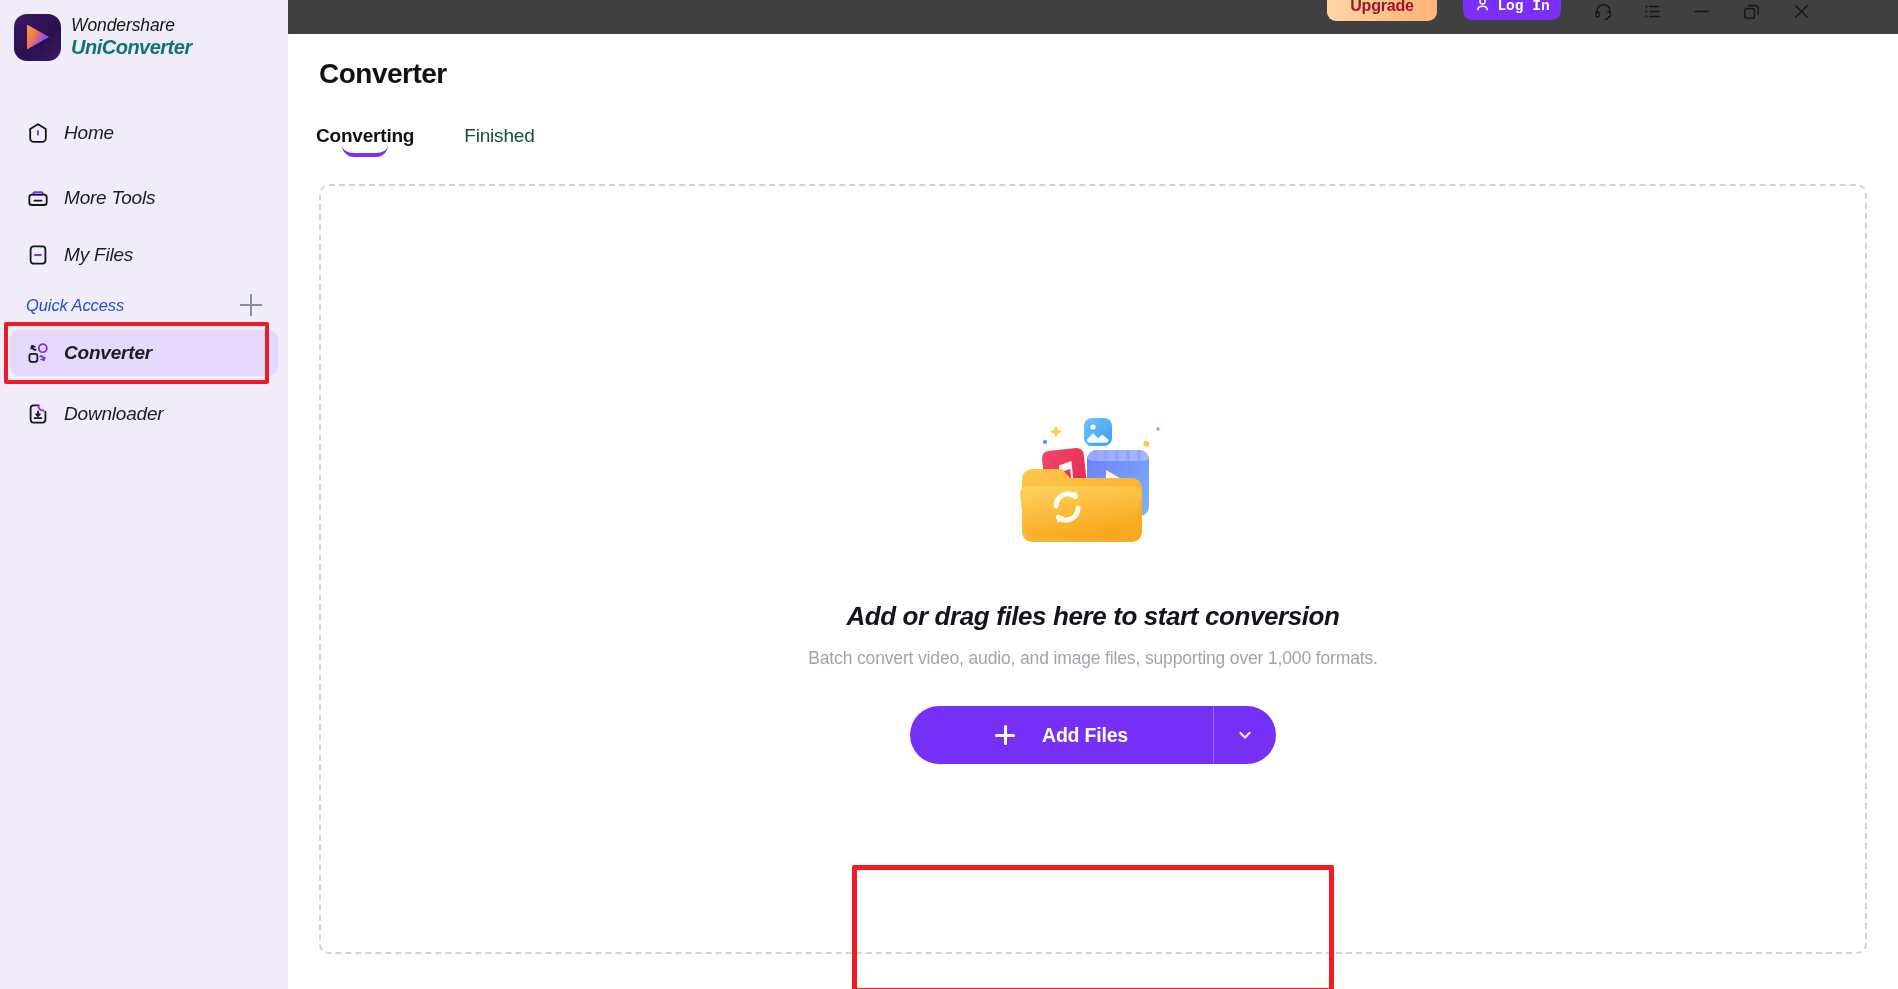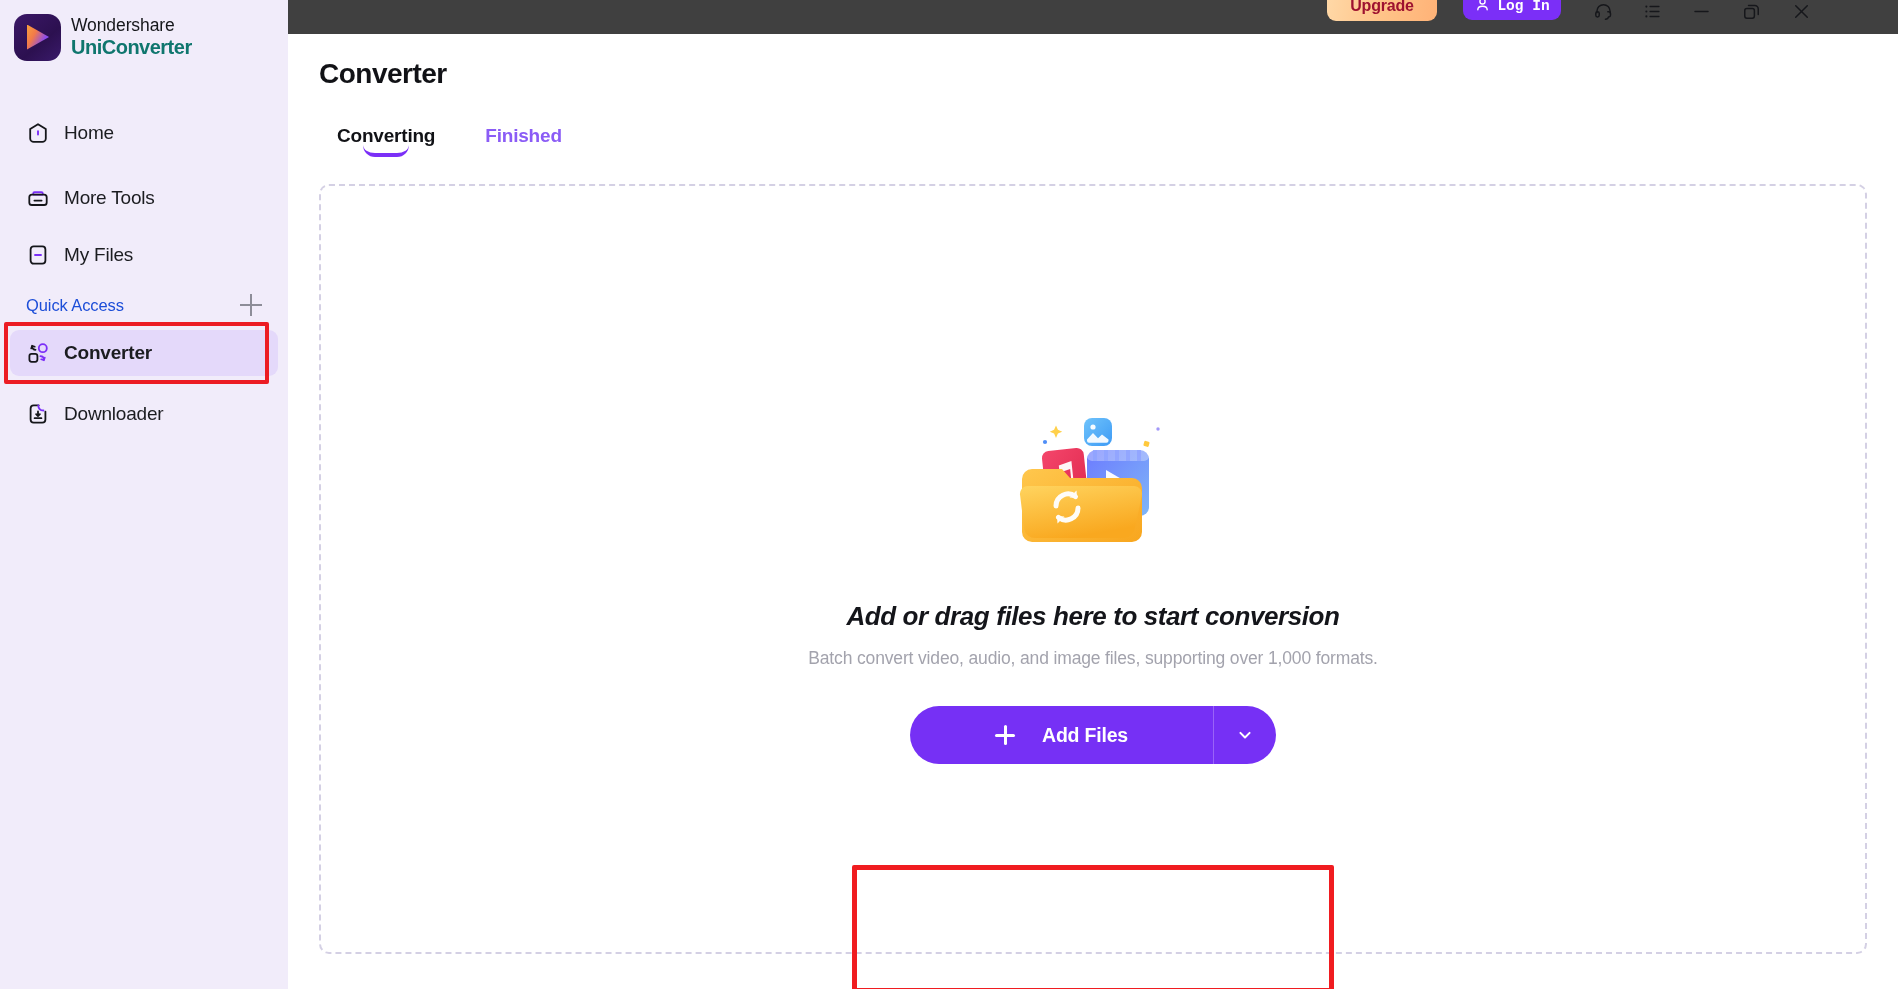--- a/index.html
+++ b/index.html
@@ -24,6 +24,7 @@
     width: 324px;
     height: 989px;
     background: #f1ecfa;
+    font-style: italic;
   }
   .brand {
     position: absolute;

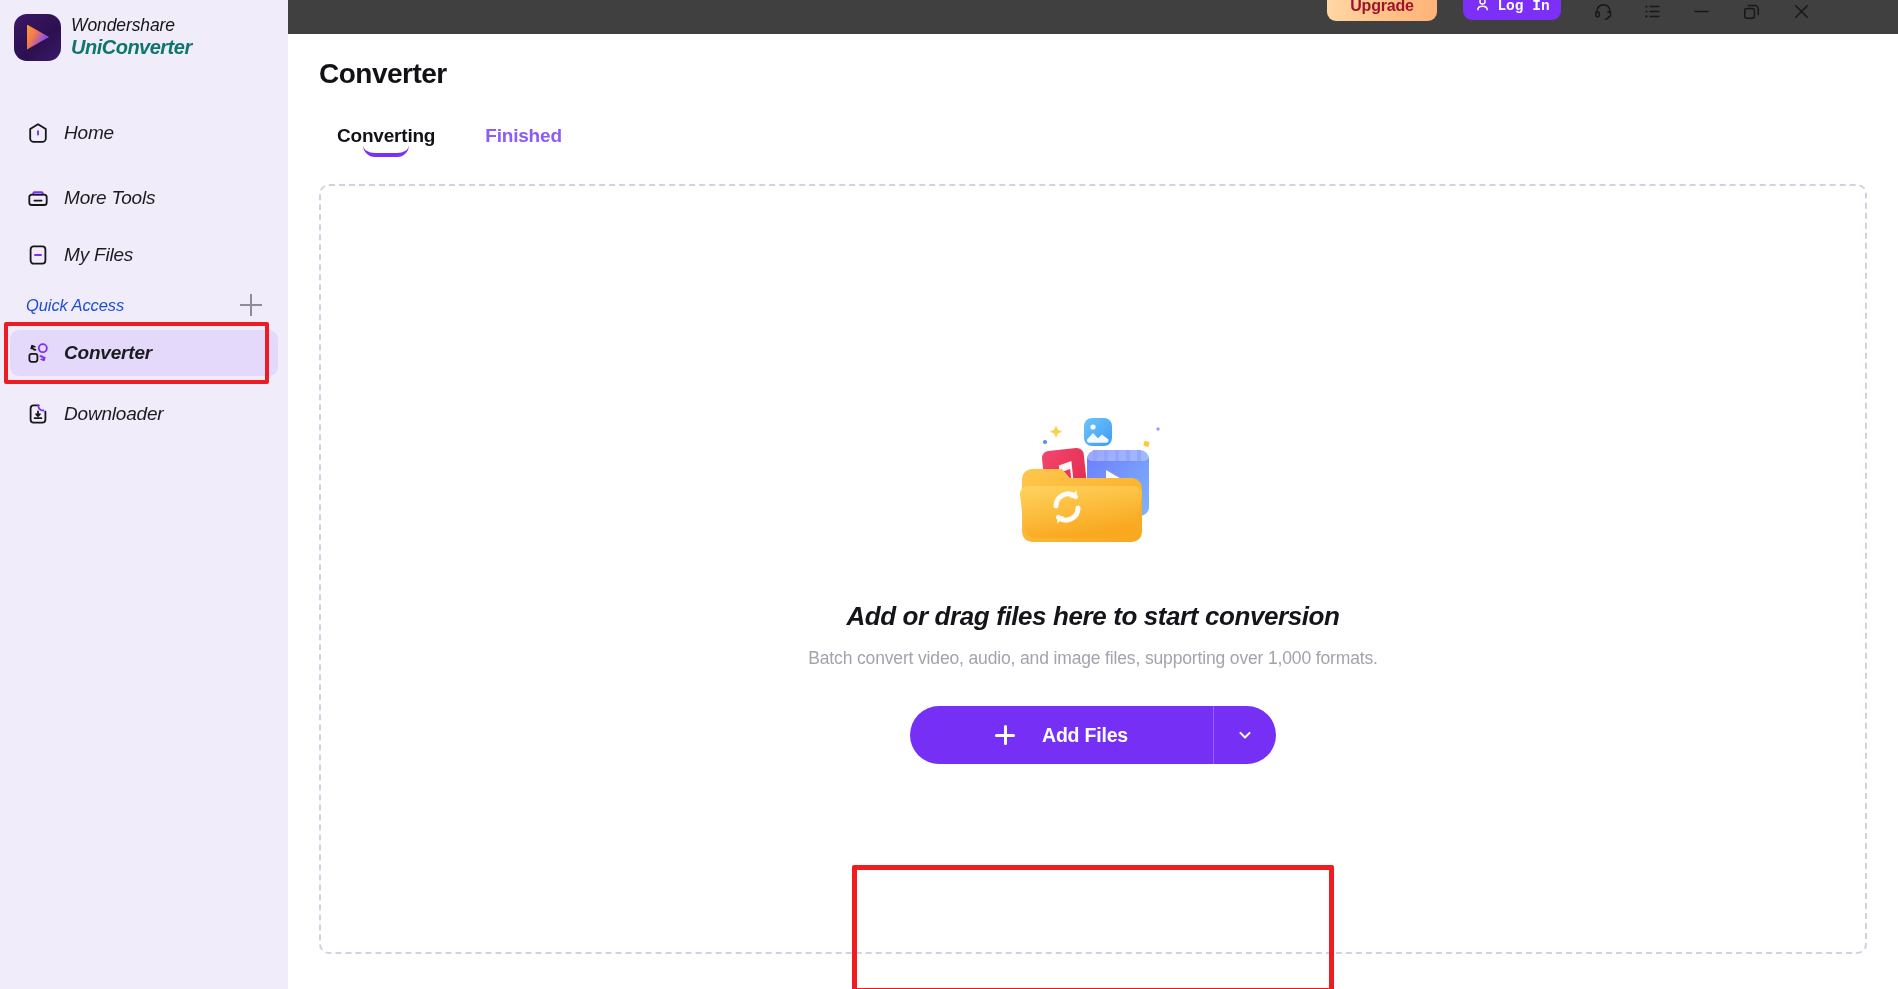--- a/index.html
+++ b/index.html
@@ -207,7 +207,7 @@
   }
   .tabs {
     position: absolute;
-    left: 49px; top: 91px;
+    left: 28px; top: 91px;
     display: flex;
     align-items: flex-start;
     gap: 50px;

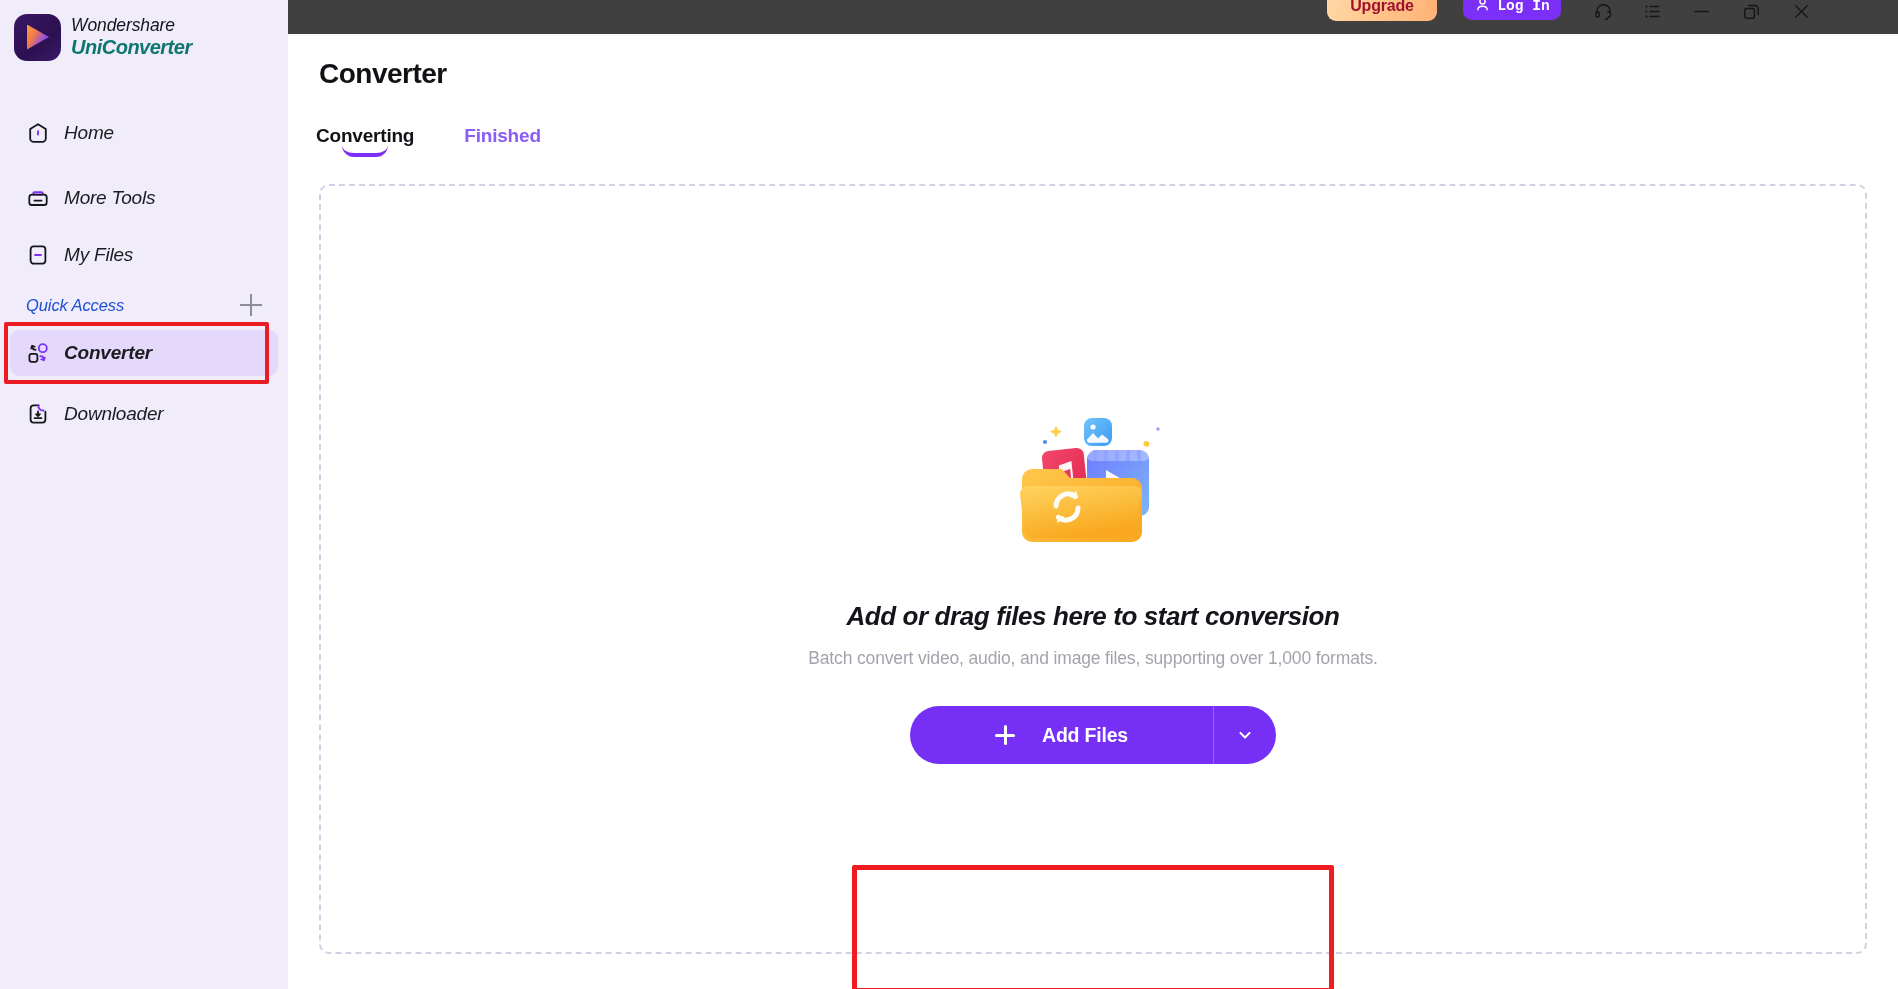--- a/index.html
+++ b/index.html
@@ -215,11 +215,10 @@
   .tab {
     position: relative;
     font-size: 19px;
-    color: #8b5cf6;
+    color: #14532d;
     cursor: pointer;
     padding-bottom: 10px;
     letter-spacing: -0.2px;
-    font-weight: bold;
   }
   .tab.active { color: #111216; font-weight: 700; }
   .tab.active .tab-underline {

